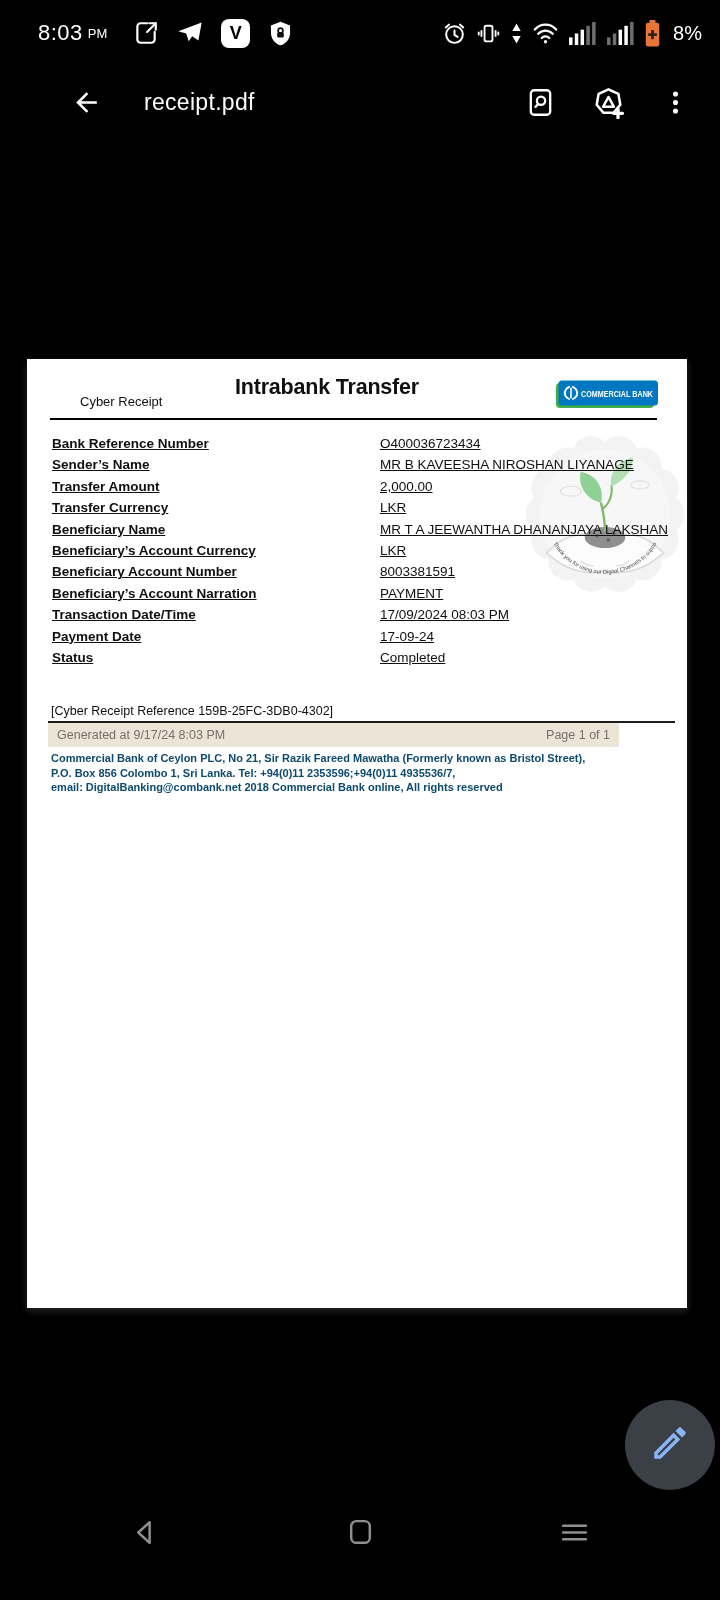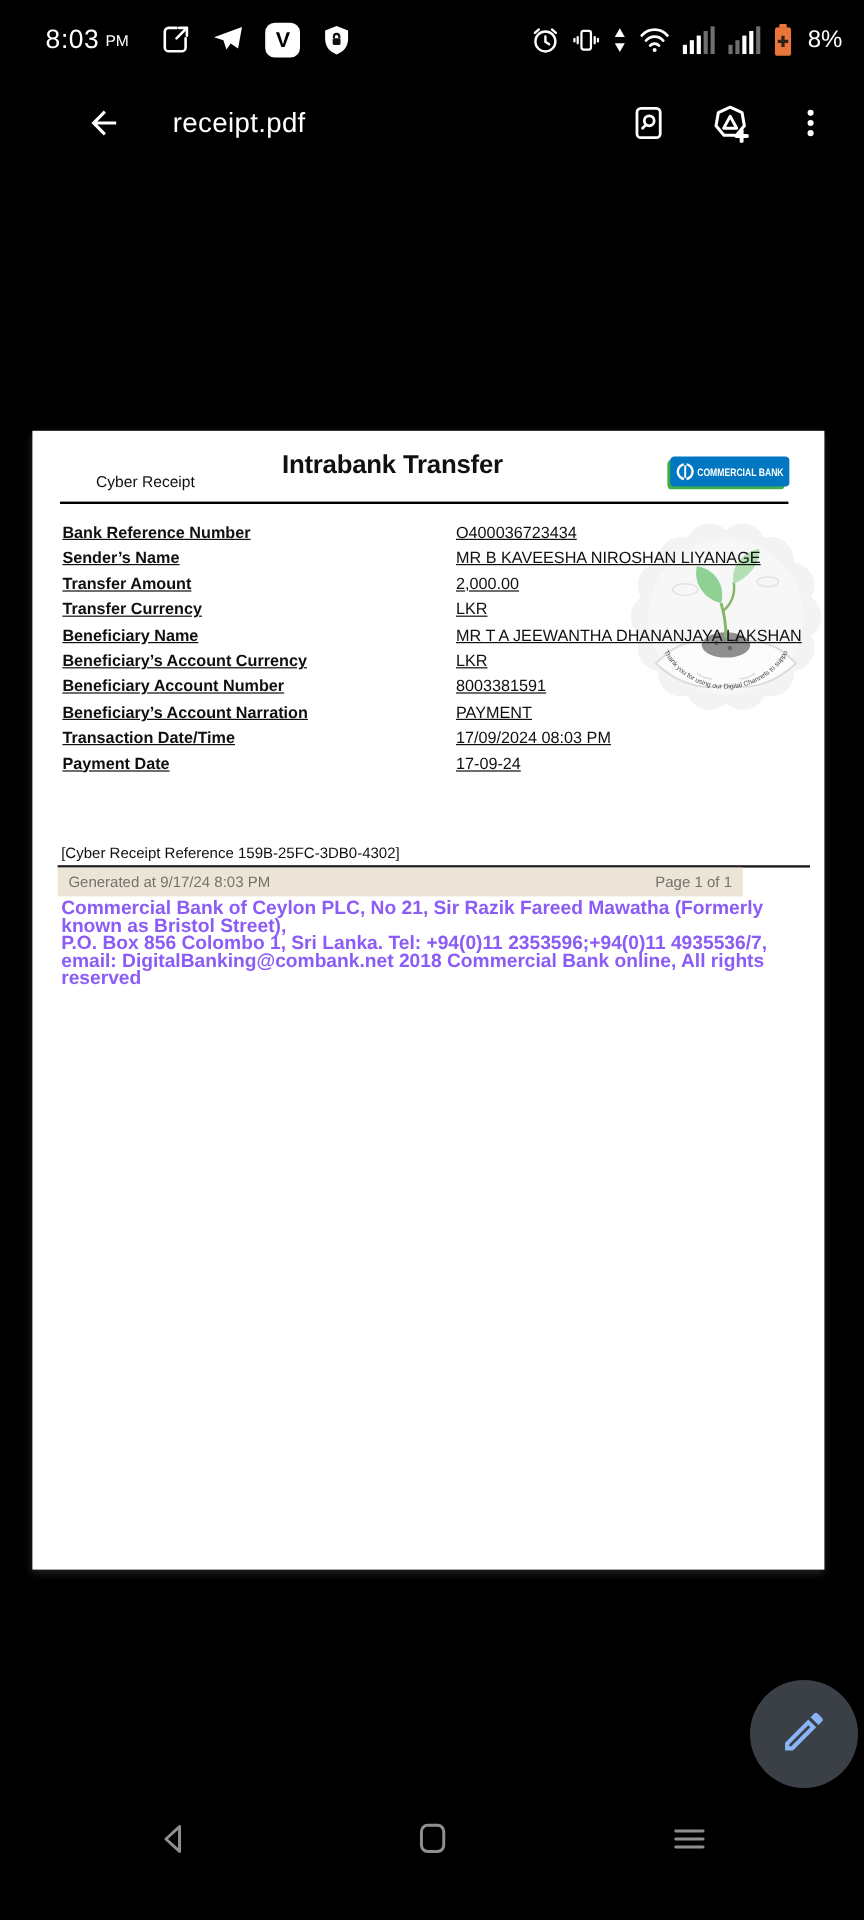--- a/index.html
+++ b/index.html
@@ -288,6 +288,10 @@
         <span class="val">17-09-24</span>
       </div>
 
+      <div class="row">
+        <span class="lbl">Status</span>
+        <span class="val">Completed</span>
+      </div>
     </div>
 
   <span class="reference">[Cyber Receipt Reference 159B-25FC-3DB0-4302]</span>

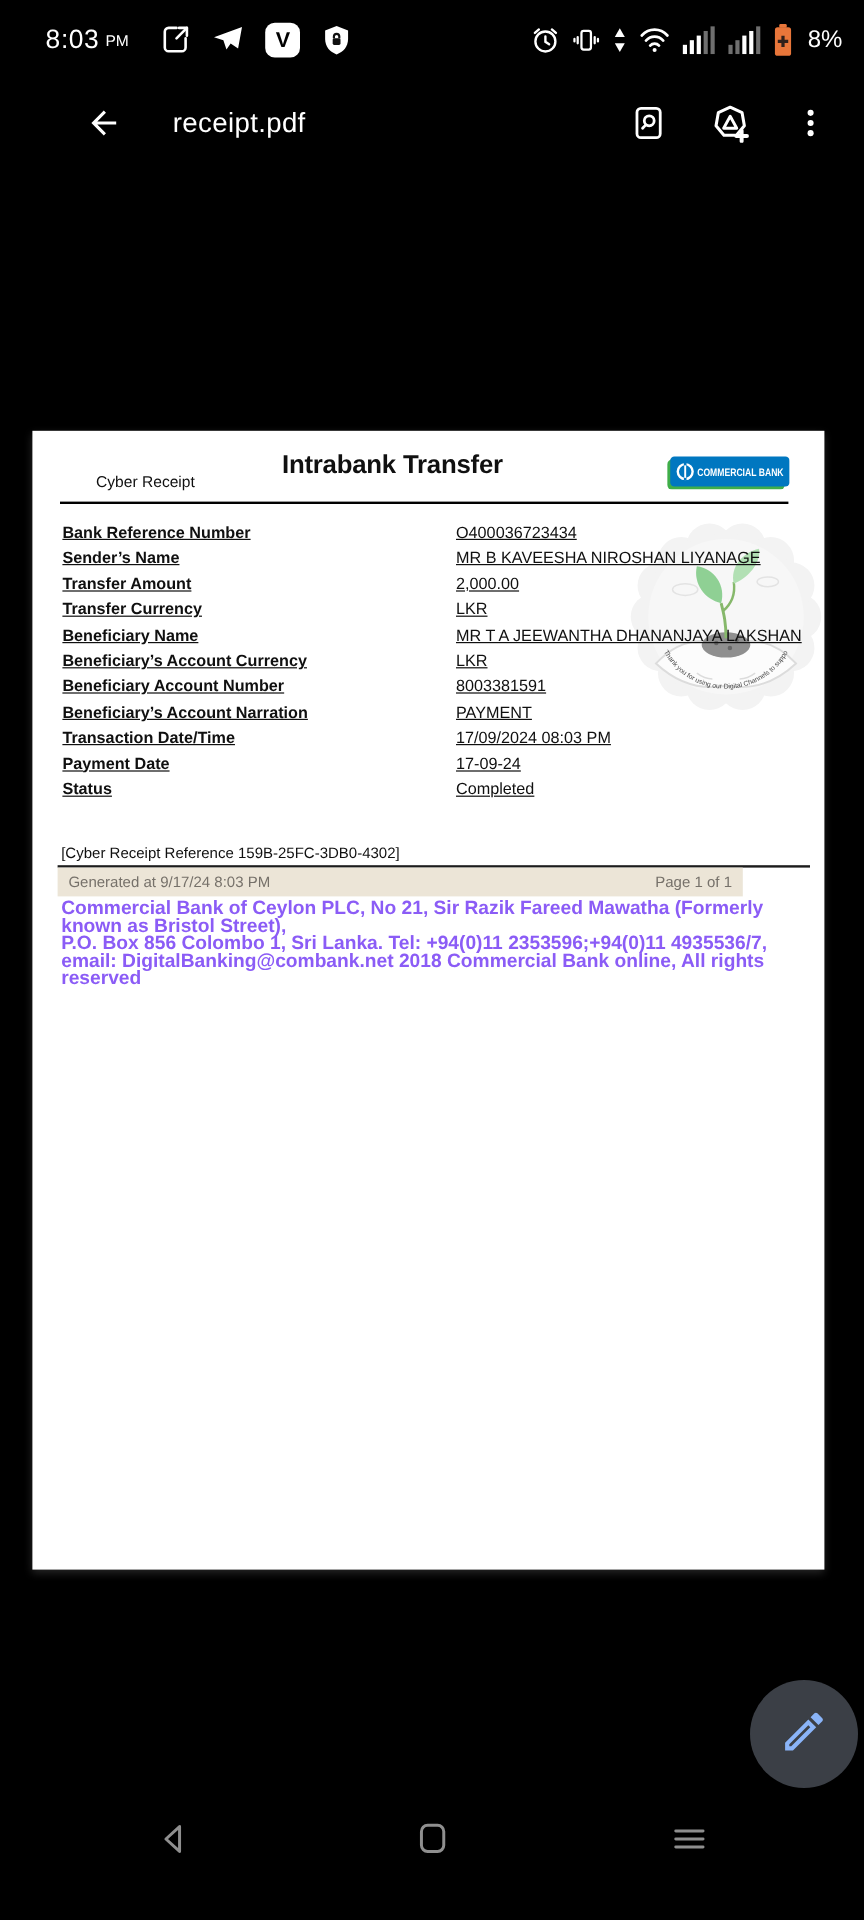--- a/index.html
+++ b/index.html
@@ -42,8 +42,8 @@
   .gen-bar{position:absolute;left:21px;top:364px;width:571px;height:24px;background:#ece5d7;
            box-sizing:border-box;display:flex;align-items:center;justify-content:space-between;
            padding:0 9px;font-size:12.5px;color:#76716a;}
-  .address{position:absolute;left:24px;top:392px;width:622px;font-size:16px;font-weight:bold;
-           line-height:14.5px;color:#8b5cf6;}
+  .address{position:absolute;left:24px;top:392px;width:622px;font-size:11px;font-weight:bold;
+           line-height:14.5px;color:#0c4a6e;}
 
   
   .fab{position:absolute;left:625px;top:1400px;width:90px;height:90px;border-radius:50%;

